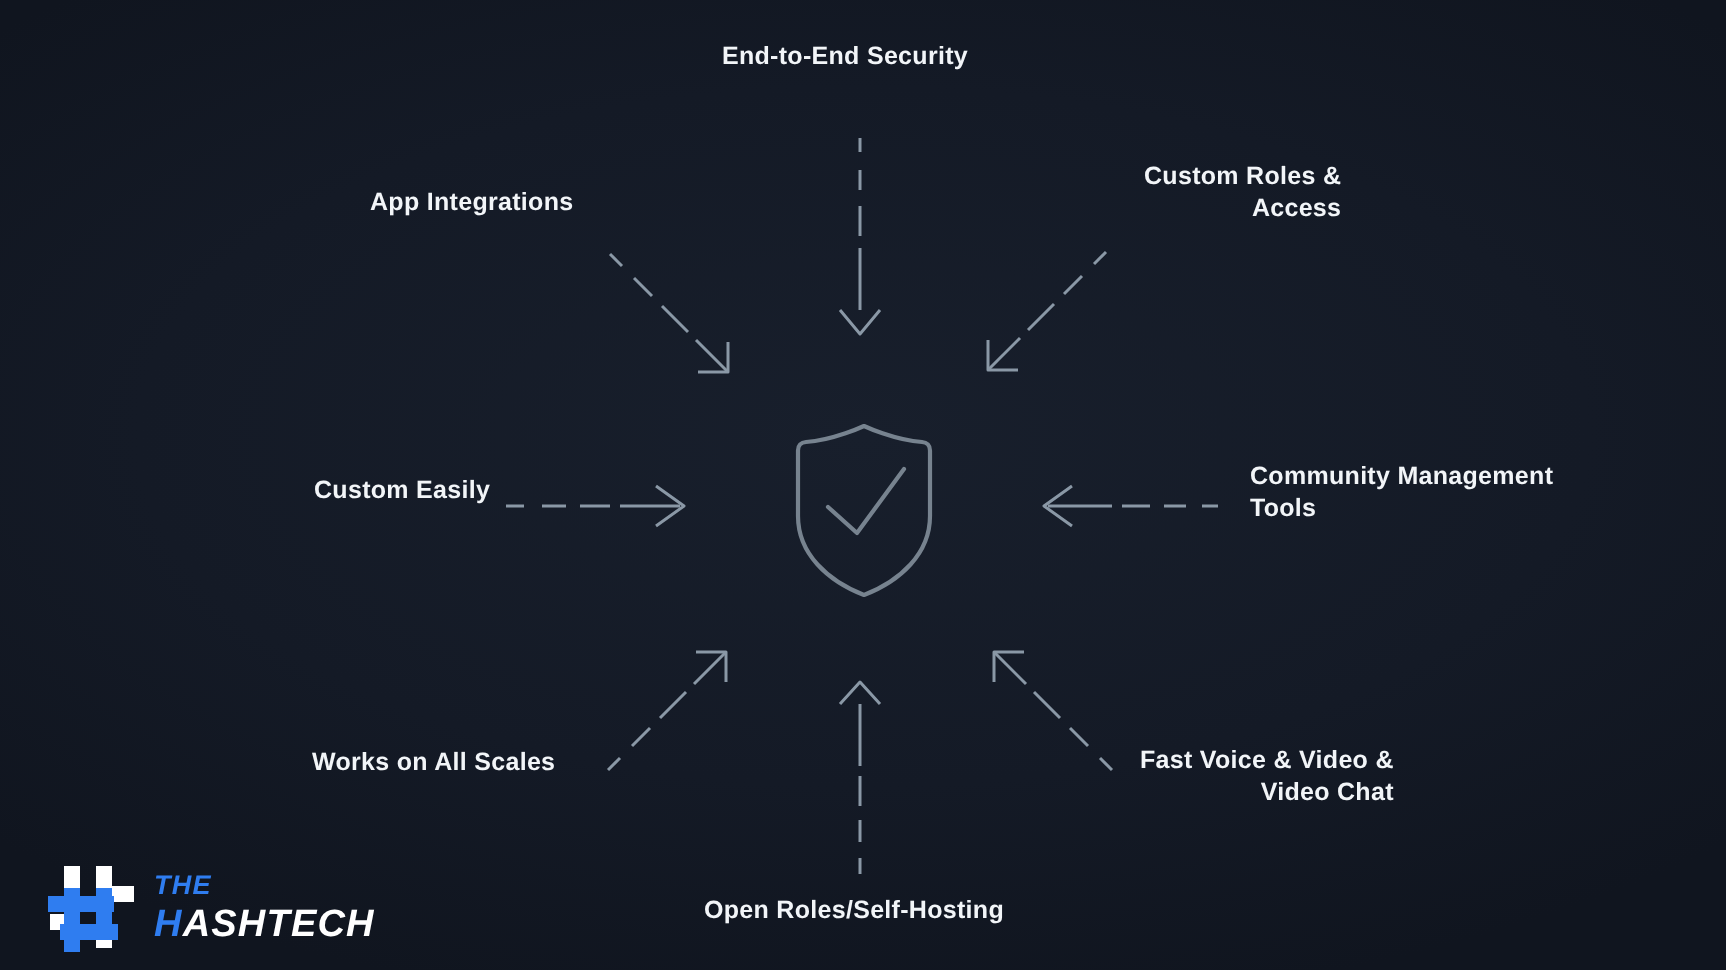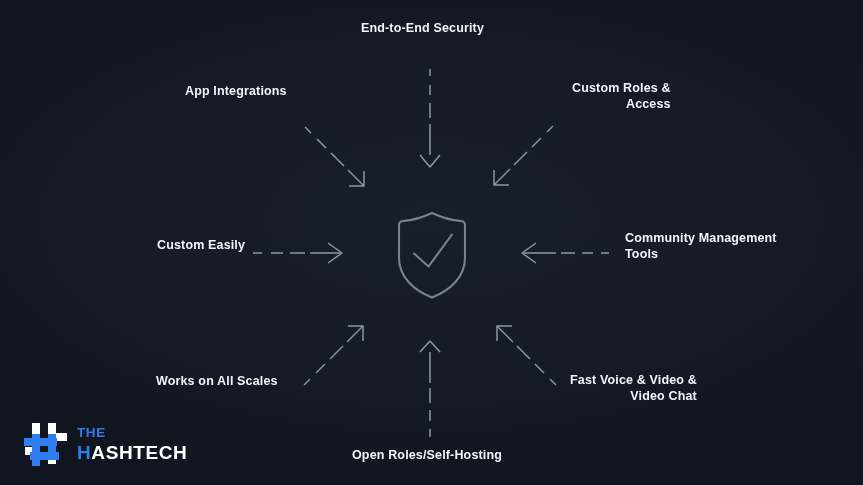--- a/index.html
+++ b/index.html
@@ -36,7 +36,7 @@
     white-space: pre-line;
   }
   .lbl-top        { left: 361px; top: 21px;  }
-  .lbl-app        { left: 185px; top: 84px;  }
+  .lbl-app        { left: 185px; top: 94px;  }
   .lbl-roles      { left: 572px; top: 81px; text-align: right;  }
   .lbl-scales     { left: 157px; top: 238px; }
   .lbl-community  { left: 625px; top: 231px; }

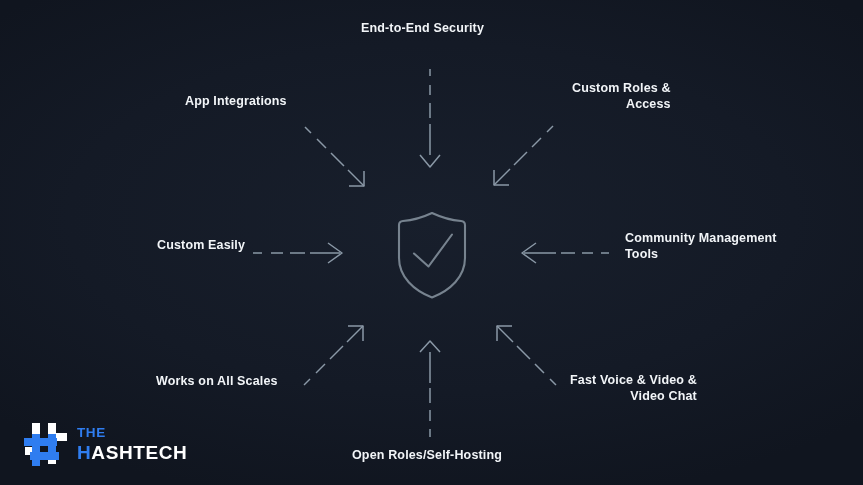--- a/index.html
+++ b/index.html
@@ -48,10 +48,11 @@
   #logo {
     position: absolute;
     left: 22px;
-    top: 421px;
+    top: 431px;
     display: flex;
     align-items: center;
     gap: 7px;
+    font-style: italic;
   }
   #logo-mark {
     position: relative;

